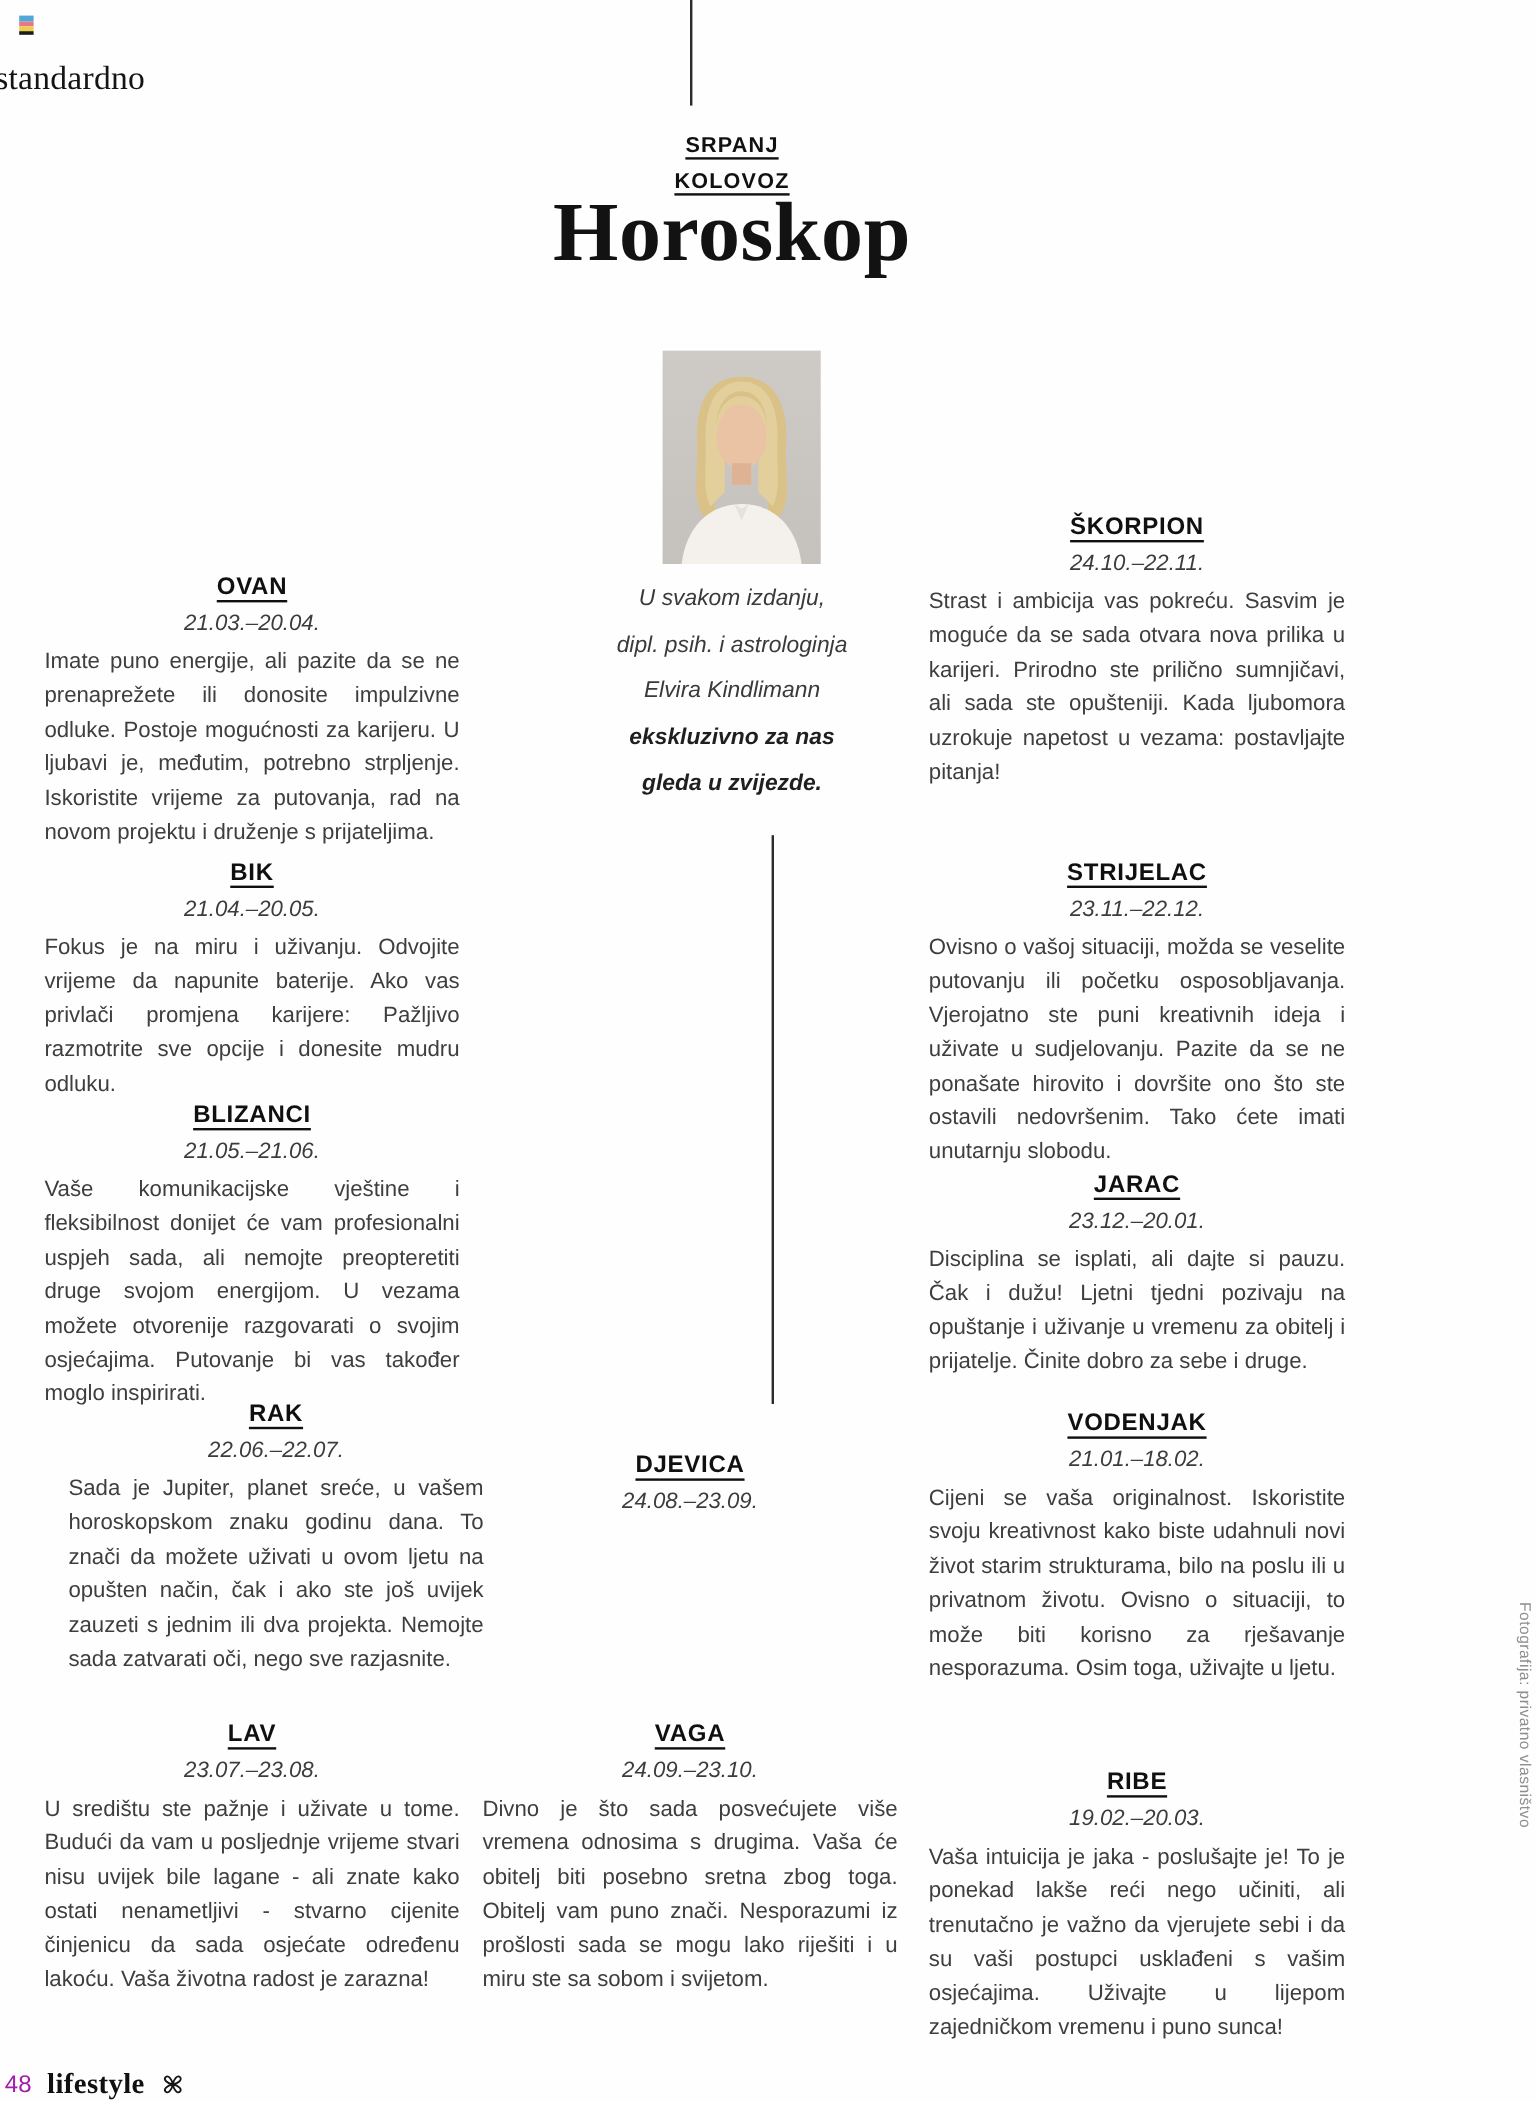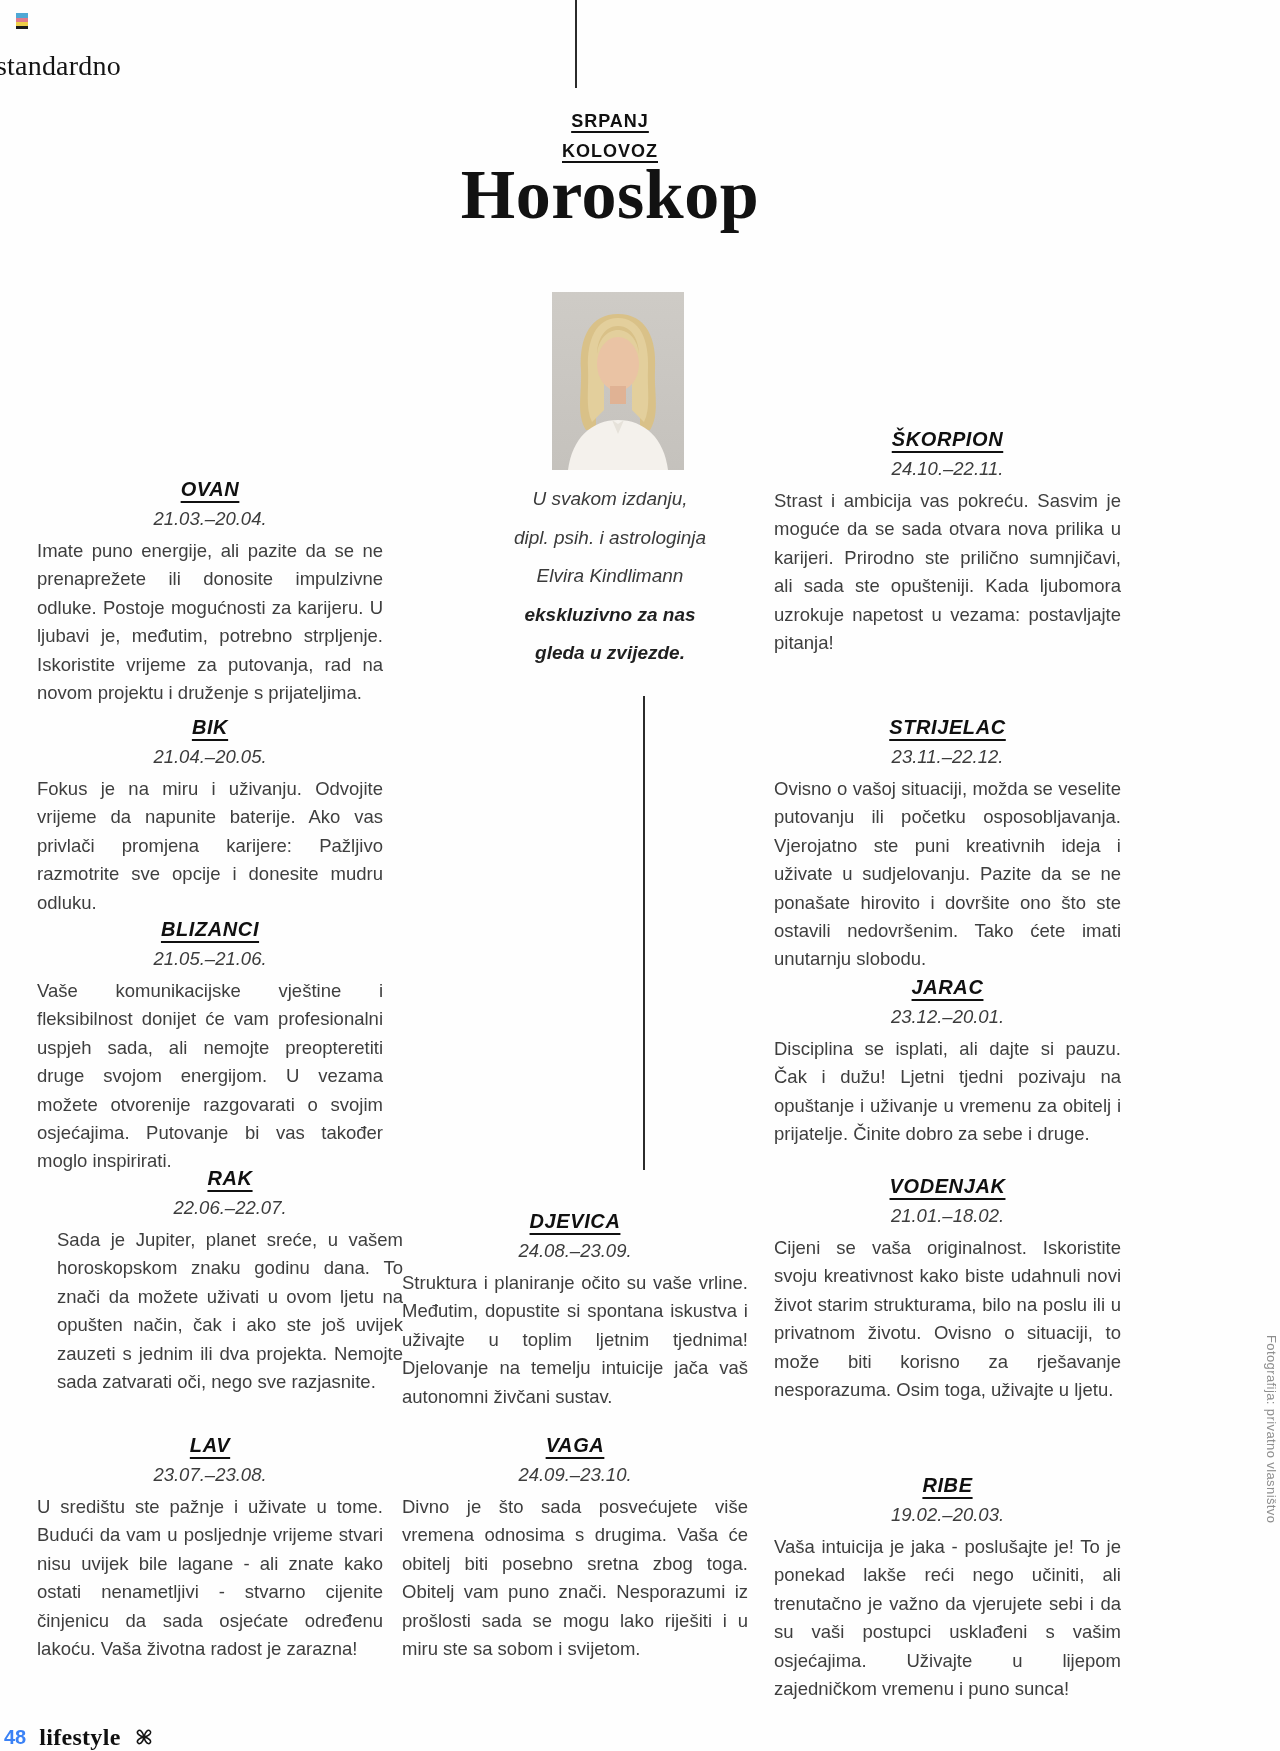--- a/index.html
+++ b/index.html
@@ -40,7 +40,7 @@
   .col-mid  .sign{left:402px;}
   .col-right .sign{left:774px;width:347px;}
   .sign-name{text-align:center;font-size:20px;font-weight:bold;letter-spacing:0.6px;color:#101010;}
-  .sign-name span{text-decoration:underline;text-decoration-thickness:2px;text-underline-offset:5px;font-style:italic;}
+  .sign-name span{text-decoration:underline;text-decoration-thickness:2px;text-underline-offset:5px;}
   .sign-dates{text-align:center;font-style:italic;font-size:18.5px;color:#3c3c3c;margin-top:7px;}
   .sign-text{margin-top:7px;text-align:justify;font-size:18.5px;line-height:28.4px;color:#3e3e3e;}
 

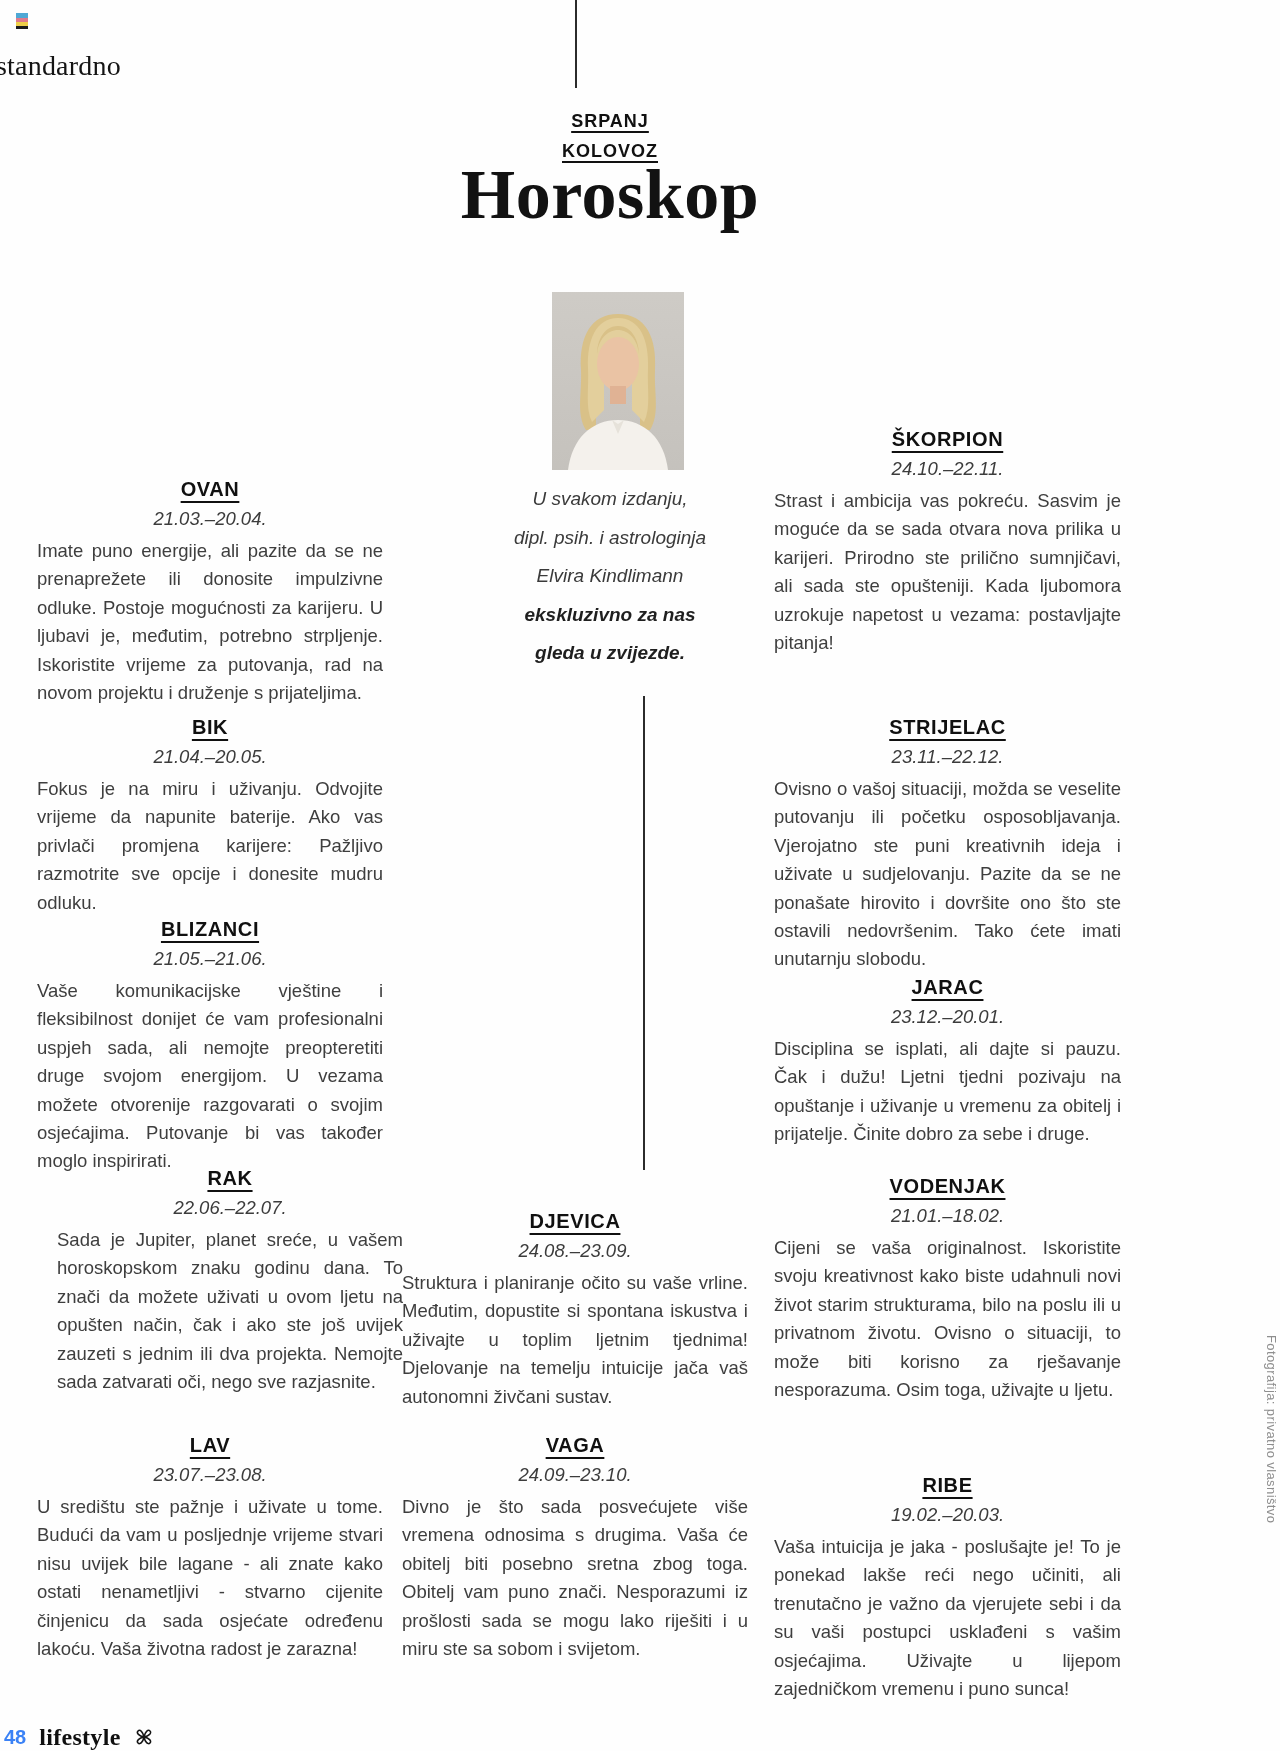--- a/index.html
+++ b/index.html
@@ -144,7 +144,6 @@
     <div class="sign" id="sign-djevica">
       <div class="sign-name"><span>DJEVICA</span></div>
       <div class="sign-dates">24.08.–23.09.</div>
-      <div class="sign-text">Struktura i planiranje očito su vaše vrline. Međutim, dopustite si spontana iskustva i uživajte u toplim ljetnim tjednima! Djelovanje na temelju intuicije jača vaš autonomni živčani sustav.</div>
     </div>
     <div class="sign" id="sign-vaga">
       <div class="sign-name"><span>VAGA</span></div>

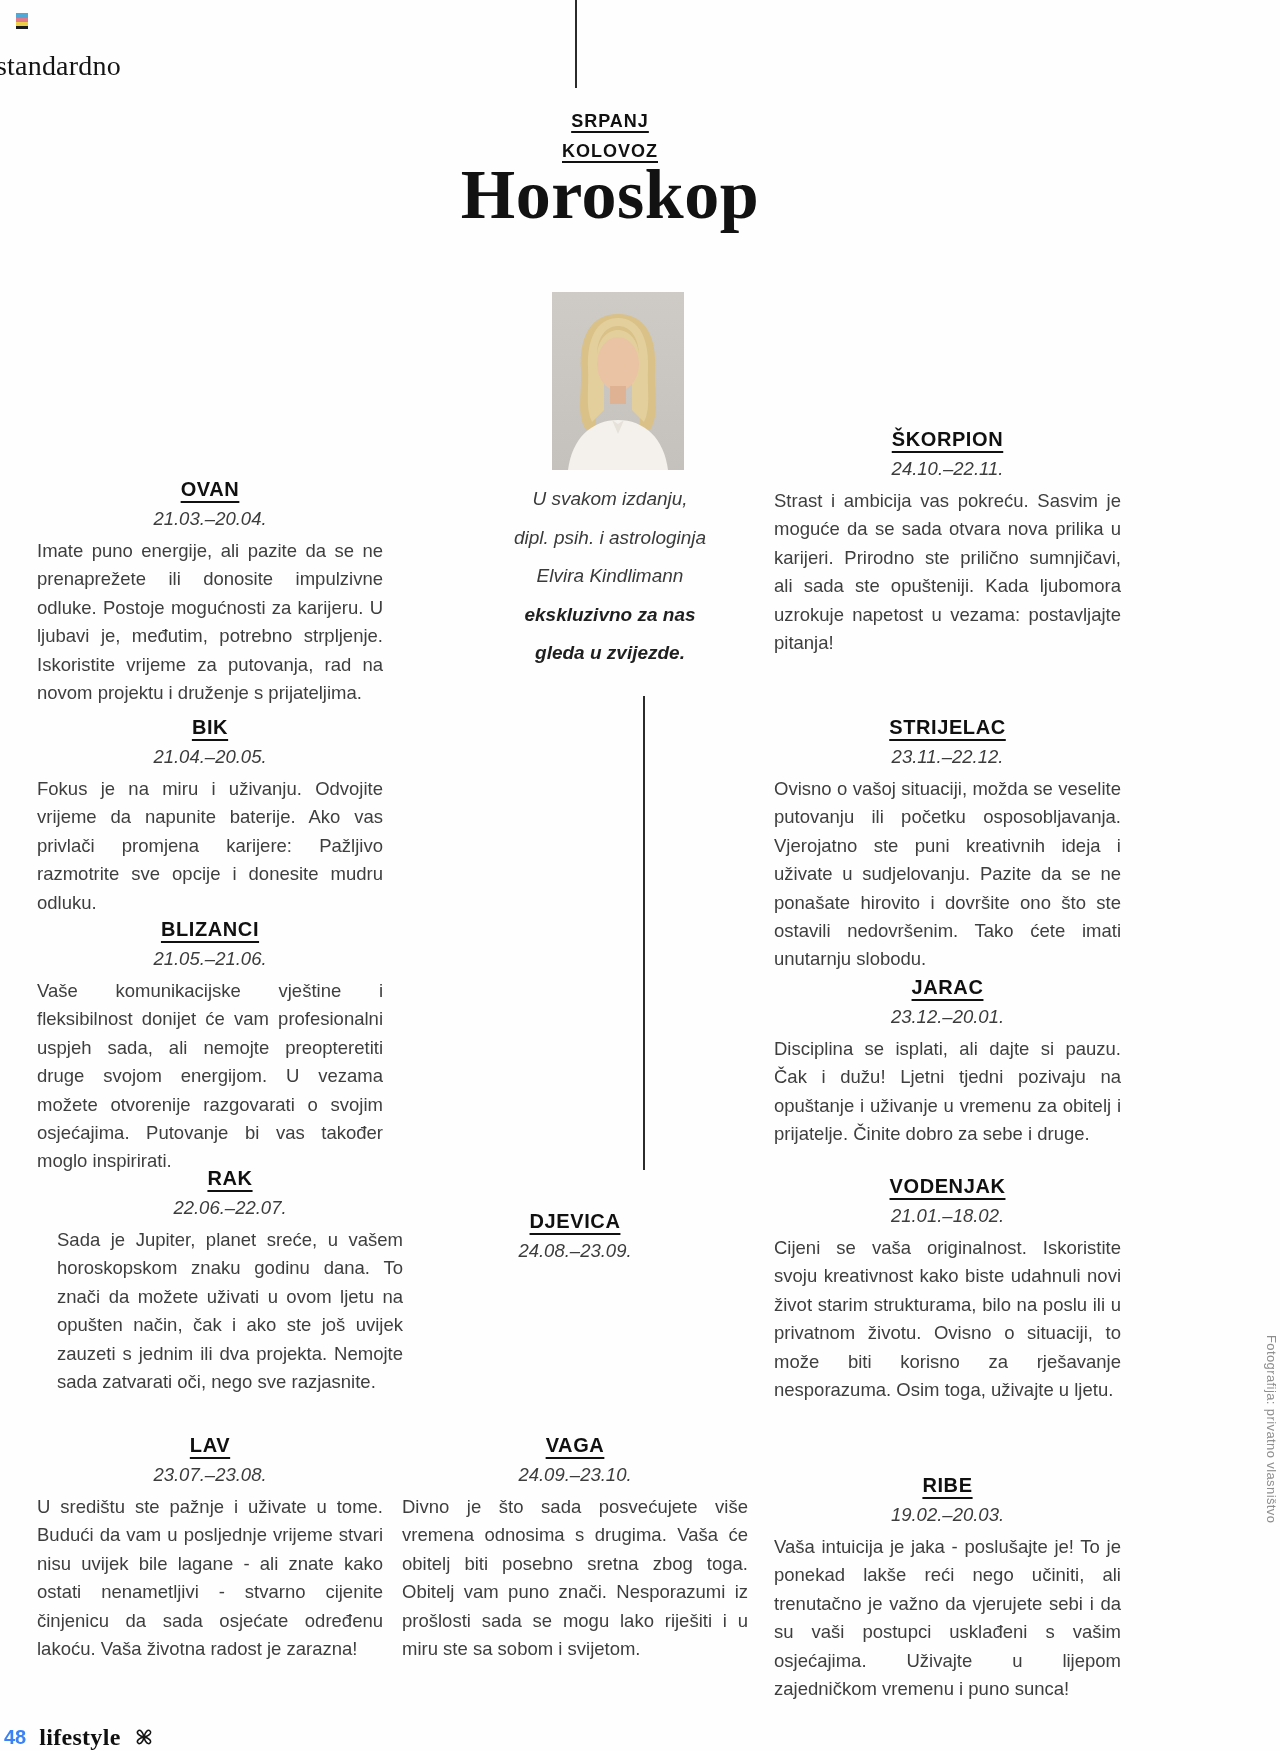--- a/index.html
+++ b/index.html
@@ -53,7 +53,7 @@
 
   
   .footer{position:absolute;left:4px;top:1724px;display:flex;align-items:center;gap:13px;height:26px;}
-  .page-number{font-size:20px;color:#3b82f6;font-weight:bold;}
+  .page-number{font-size:20px;color:#a21caf;}
   .magazine-logo{font-family:"Liberation Serif", serif;font-weight:bold;font-size:24px;color:#101010;letter-spacing:0.3px;}
   .flower-icon{width:20px;height:20px;}
 

